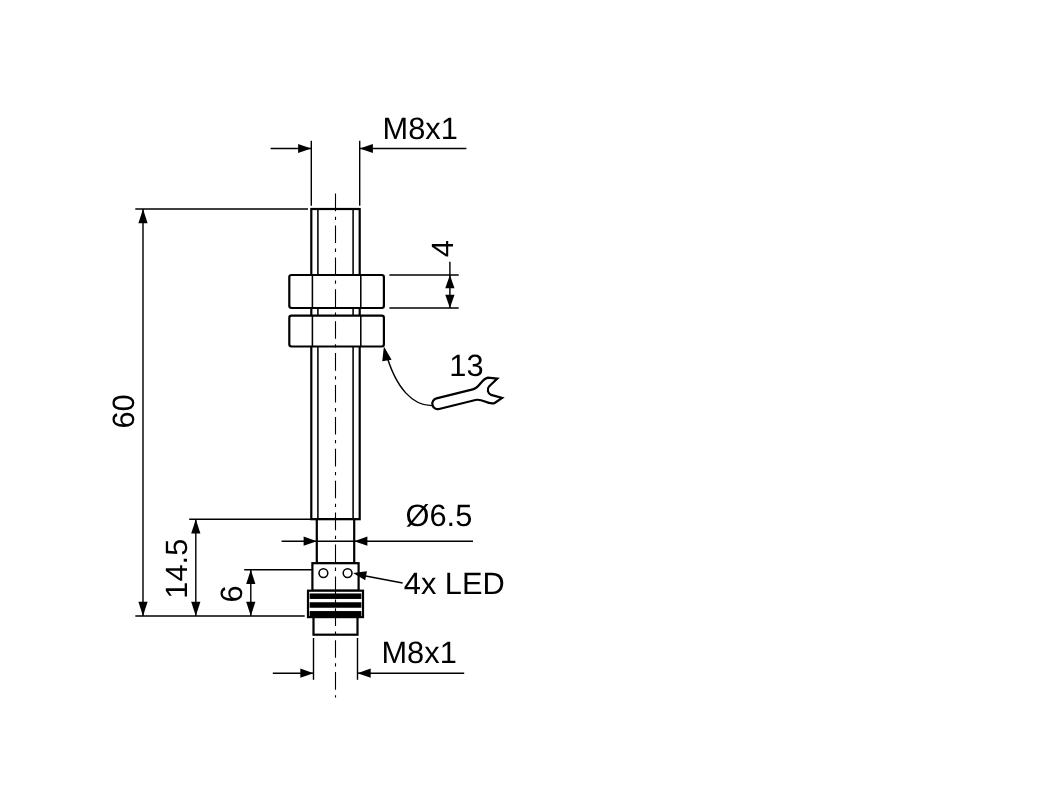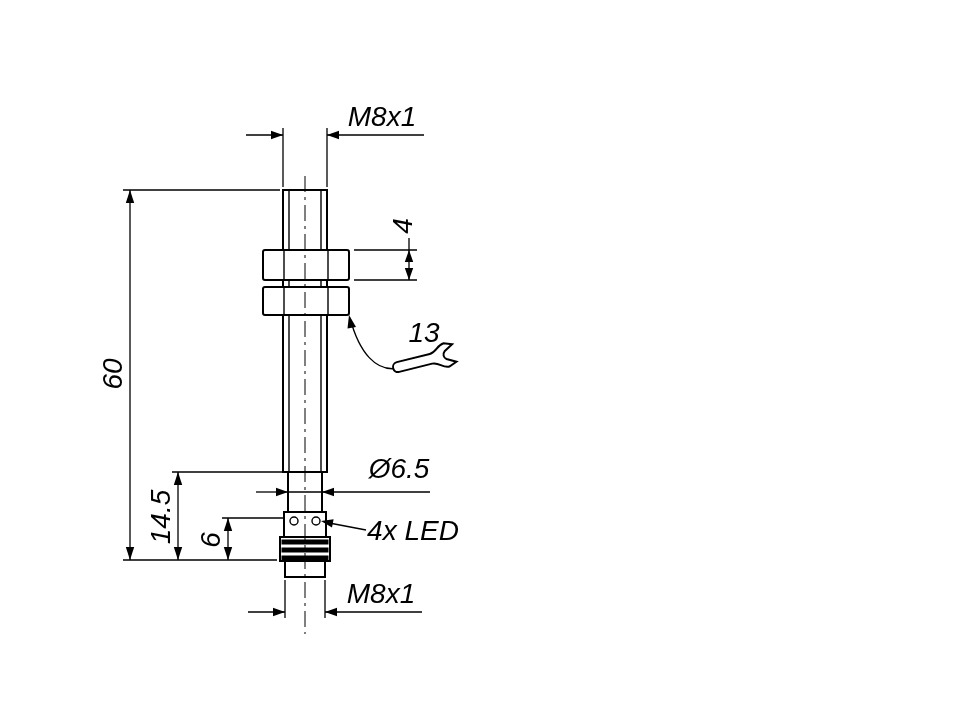--- a/index.html
+++ b/index.html
@@ -10,7 +10,6 @@
     background:#ffffff;
     font-family:"Liberation Sans", sans-serif;
     overflow:hidden;
-    font-style:italic;
   }
   svg{display:block;}
   svg text{

